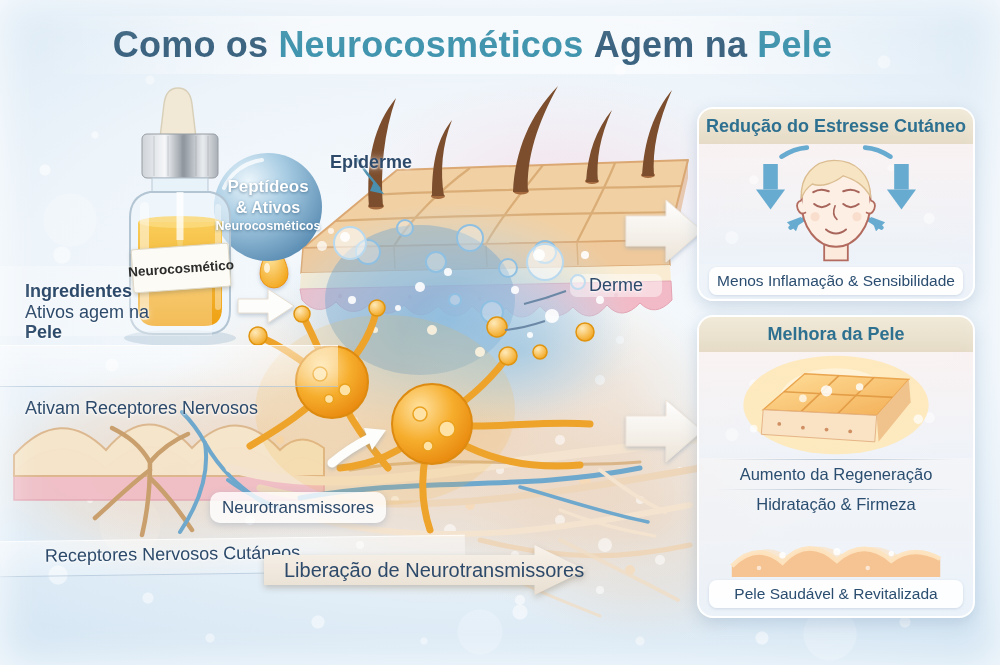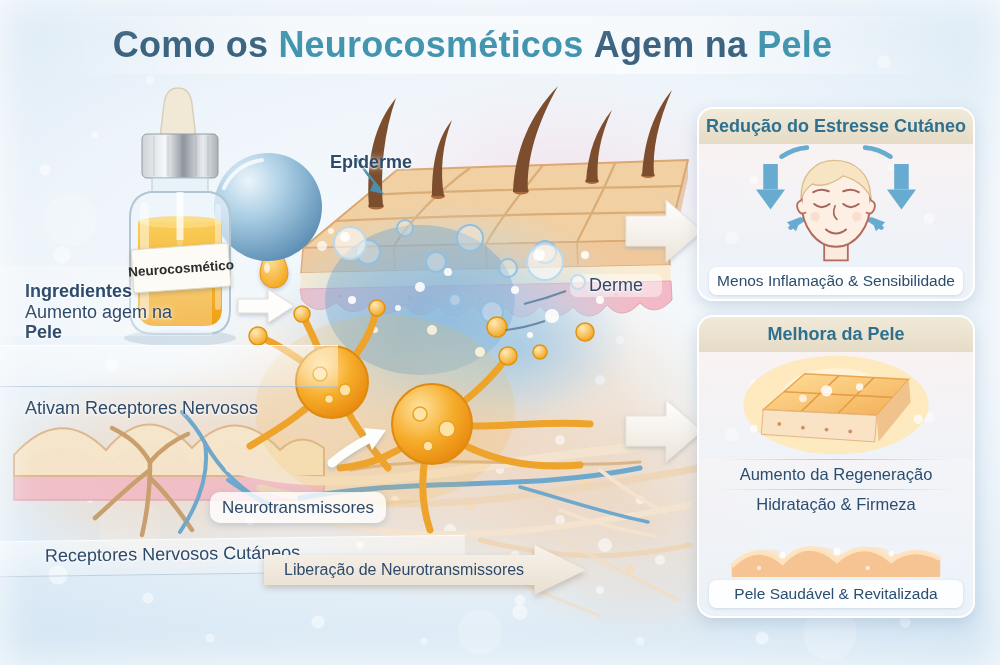--- a/index.html
+++ b/index.html
@@ -391,6 +391,11 @@
     <span class="t-teal">Pele</span>
   </h1>
 
+  <div class="bubble-text">
+    <span class="l1">Peptídeos</span>
+    <span class="l2">&amp; Ativos</span>
+    <span class="l3">Neurocosméticos</span>
+  </div>
 
   <div class="bottle-label">Neurocosmético</div>
 

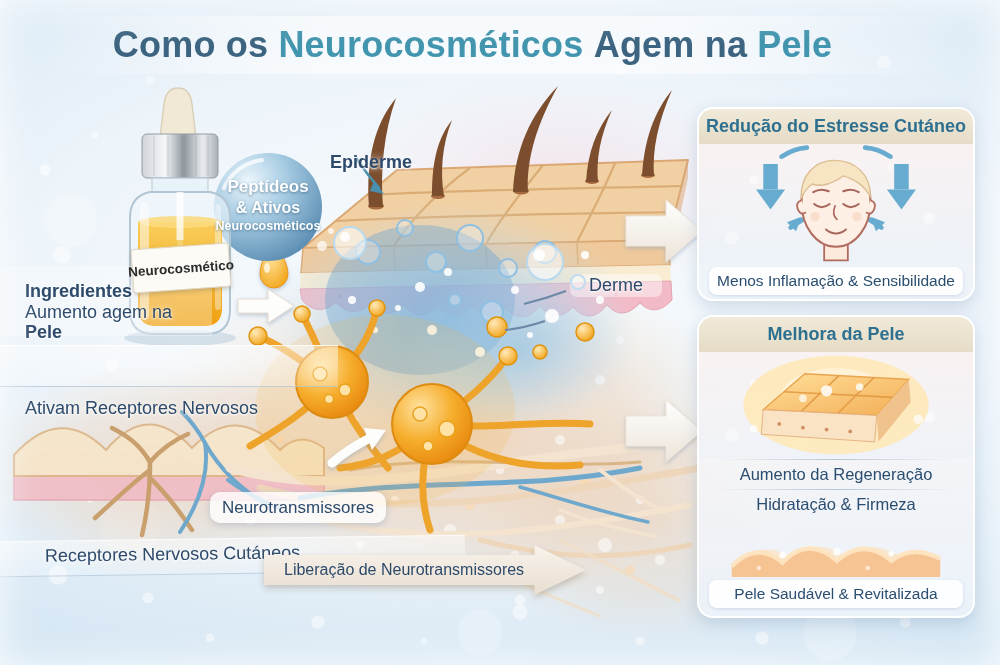--- a/index.html
+++ b/index.html
@@ -401,7 +401,7 @@
 
   <div class="lbl" style="left:25px;top:268px;margin-top:13px;">
     <span class="b">Ingredientes</span>
-    <span class="n">Aumento agem na</span>
+    <span class="n">Ativos agem na</span>
     <span class="b">Pele</span>
   </div>
   <div class="lbl" style="left:25px;top:355px;margin-top:43px;">Ativam Receptores Nervosos</div>

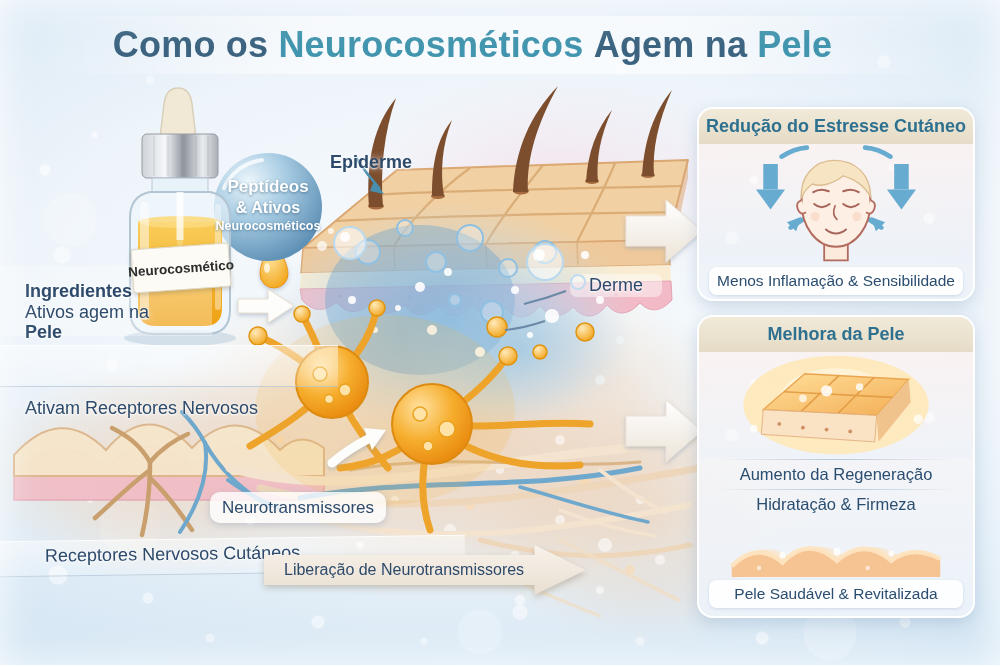--- a/index.html
+++ b/index.html
@@ -63,7 +63,7 @@
   .ribbon{position:absolute;inset:0;background:linear-gradient(180deg,#f8f2ea,#e9dfd2);
     clip-path:polygon(0 20%,84% 20%,84% 0,100% 50%,84% 100%,84% 80%,0 80%);}
   .ribbon-label{position:absolute;left:20px;top:50%;transform:translateY(-50%);
-    color:#2d4a6b;font-size:16px;white-space:nowrap;}
+    color:#2d4a6b;font-size:20px;white-space:nowrap;}
   .panel{position:absolute;left:697px;width:278px;border-radius:16px;overflow:hidden;
     background:linear-gradient(180deg,rgba(252,247,245,.93),rgba(236,242,249,.92));
     border:2px solid rgba(255,255,255,.95);box-shadow:0 5px 16px rgba(115,145,180,.3);

